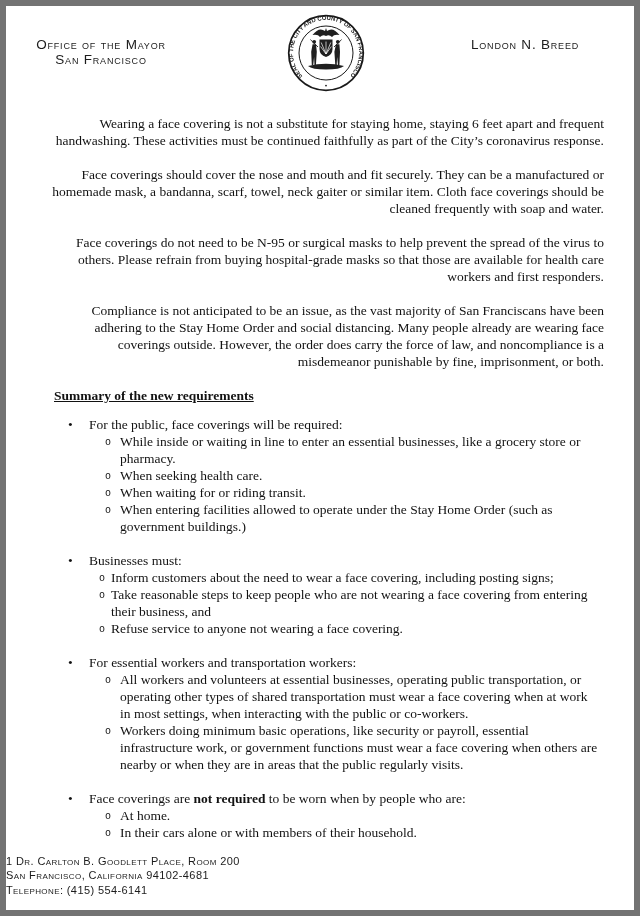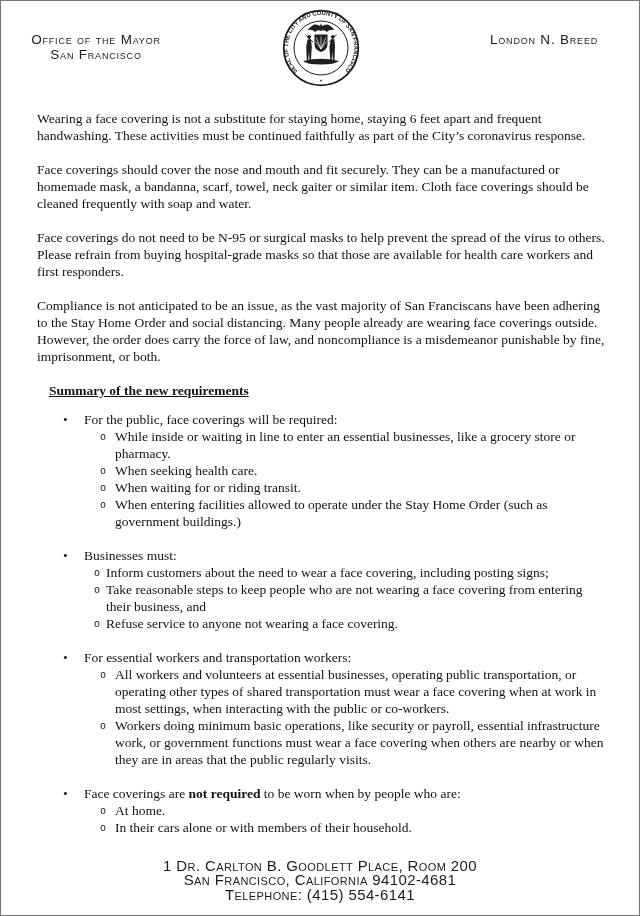--- a/index.html
+++ b/index.html
@@ -8,7 +8,7 @@
     width:640px; height:916px;
     box-sizing:border-box;
     background:#ffffff;
-    border:1px solid #737373;
+    border:6px solid #737373;
     font-family:"Liberation Serif", serif;
     color:#121212;
     overflow:hidden;

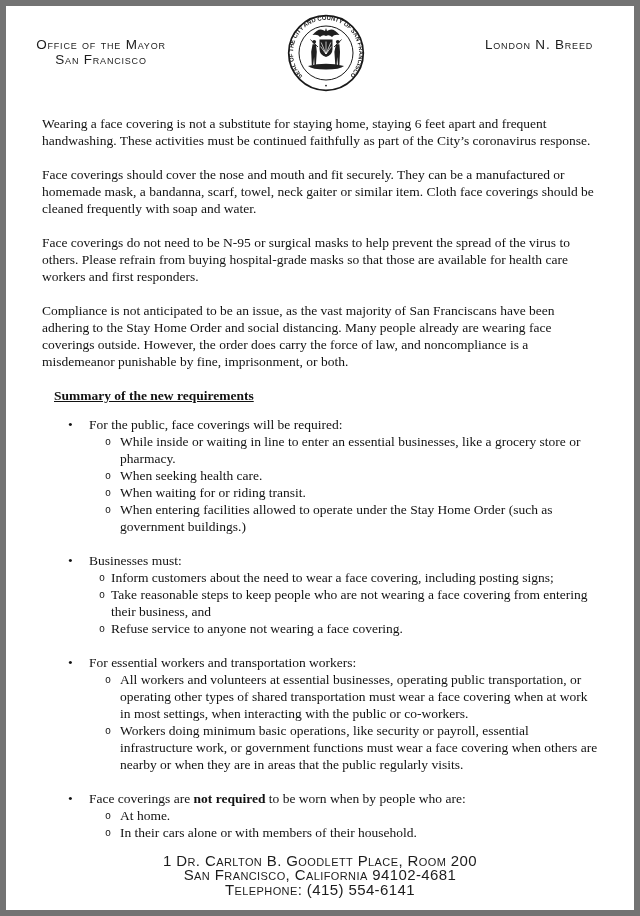--- a/index.html
+++ b/index.html
@@ -27,7 +27,7 @@
     white-space:nowrap;
   }
   .hdr-left  { left:10px;  width:170px; }
-  .hdr-right { right:6px;  width:178px; }
+  .hdr-right { right:20px;  width:178px; }
   .seal { position:absolute; left:280px; top:7px; width:80px; height:80px; }
 
   

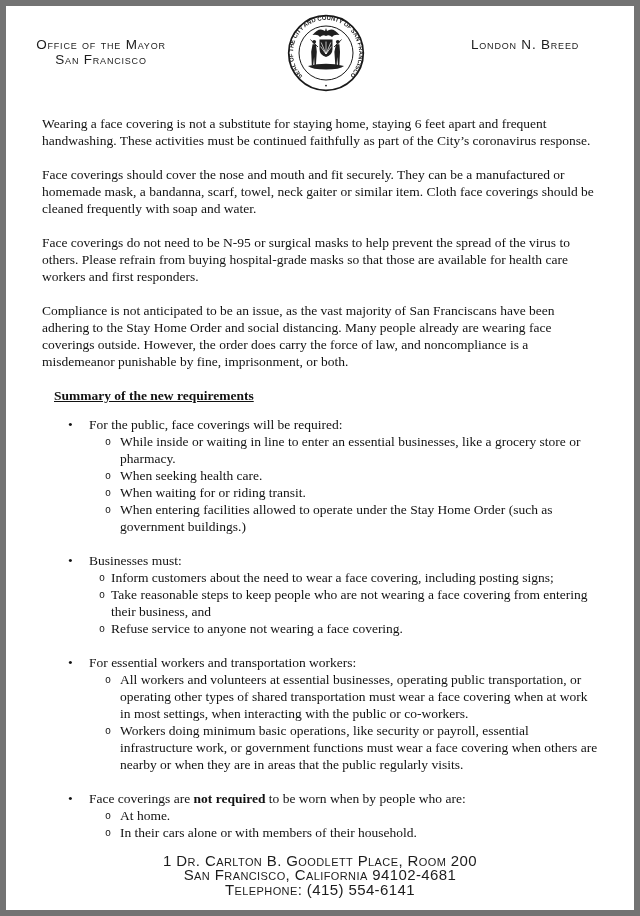--- a/index.html
+++ b/index.html
@@ -32,7 +32,7 @@
 
   
   .body { padding:13px 30px 0 36px; font-size:13.5px; line-height:17px; }
-  .para { margin:0 0 17px 0; }
+  .para { margin:0 0 17px 0;text-align:right; }
   .heading { font-weight:bold; text-decoration:underline; margin:12px; }
   .group { margin:0 3px 17px 0; }
   .group:last-child { margin-bottom:0; }

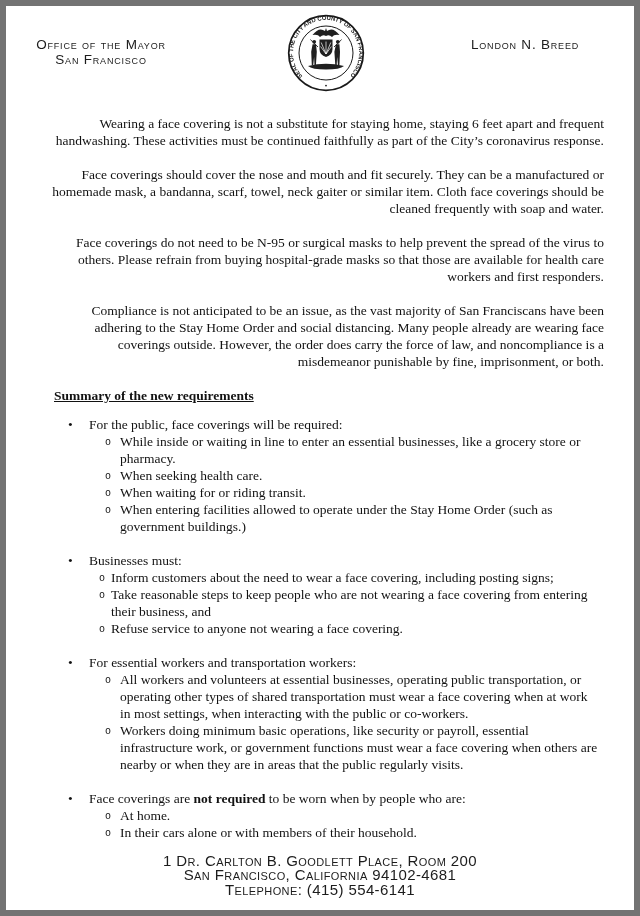--- a/index.html
+++ b/index.html
@@ -52,10 +52,10 @@
   
   .footer {
     position:absolute; left:0; right:0; bottom:13px;
-    text-align:center;
+    text-align:left;
     font-family:"Liberation Sans", sans-serif;
     font-variant:small-caps;
-    font-size:15px; line-height:14.5px;
+    font-size:11px; line-height:14.5px;
     letter-spacing:0.4px;
     color:#1c1c1c;
   }

